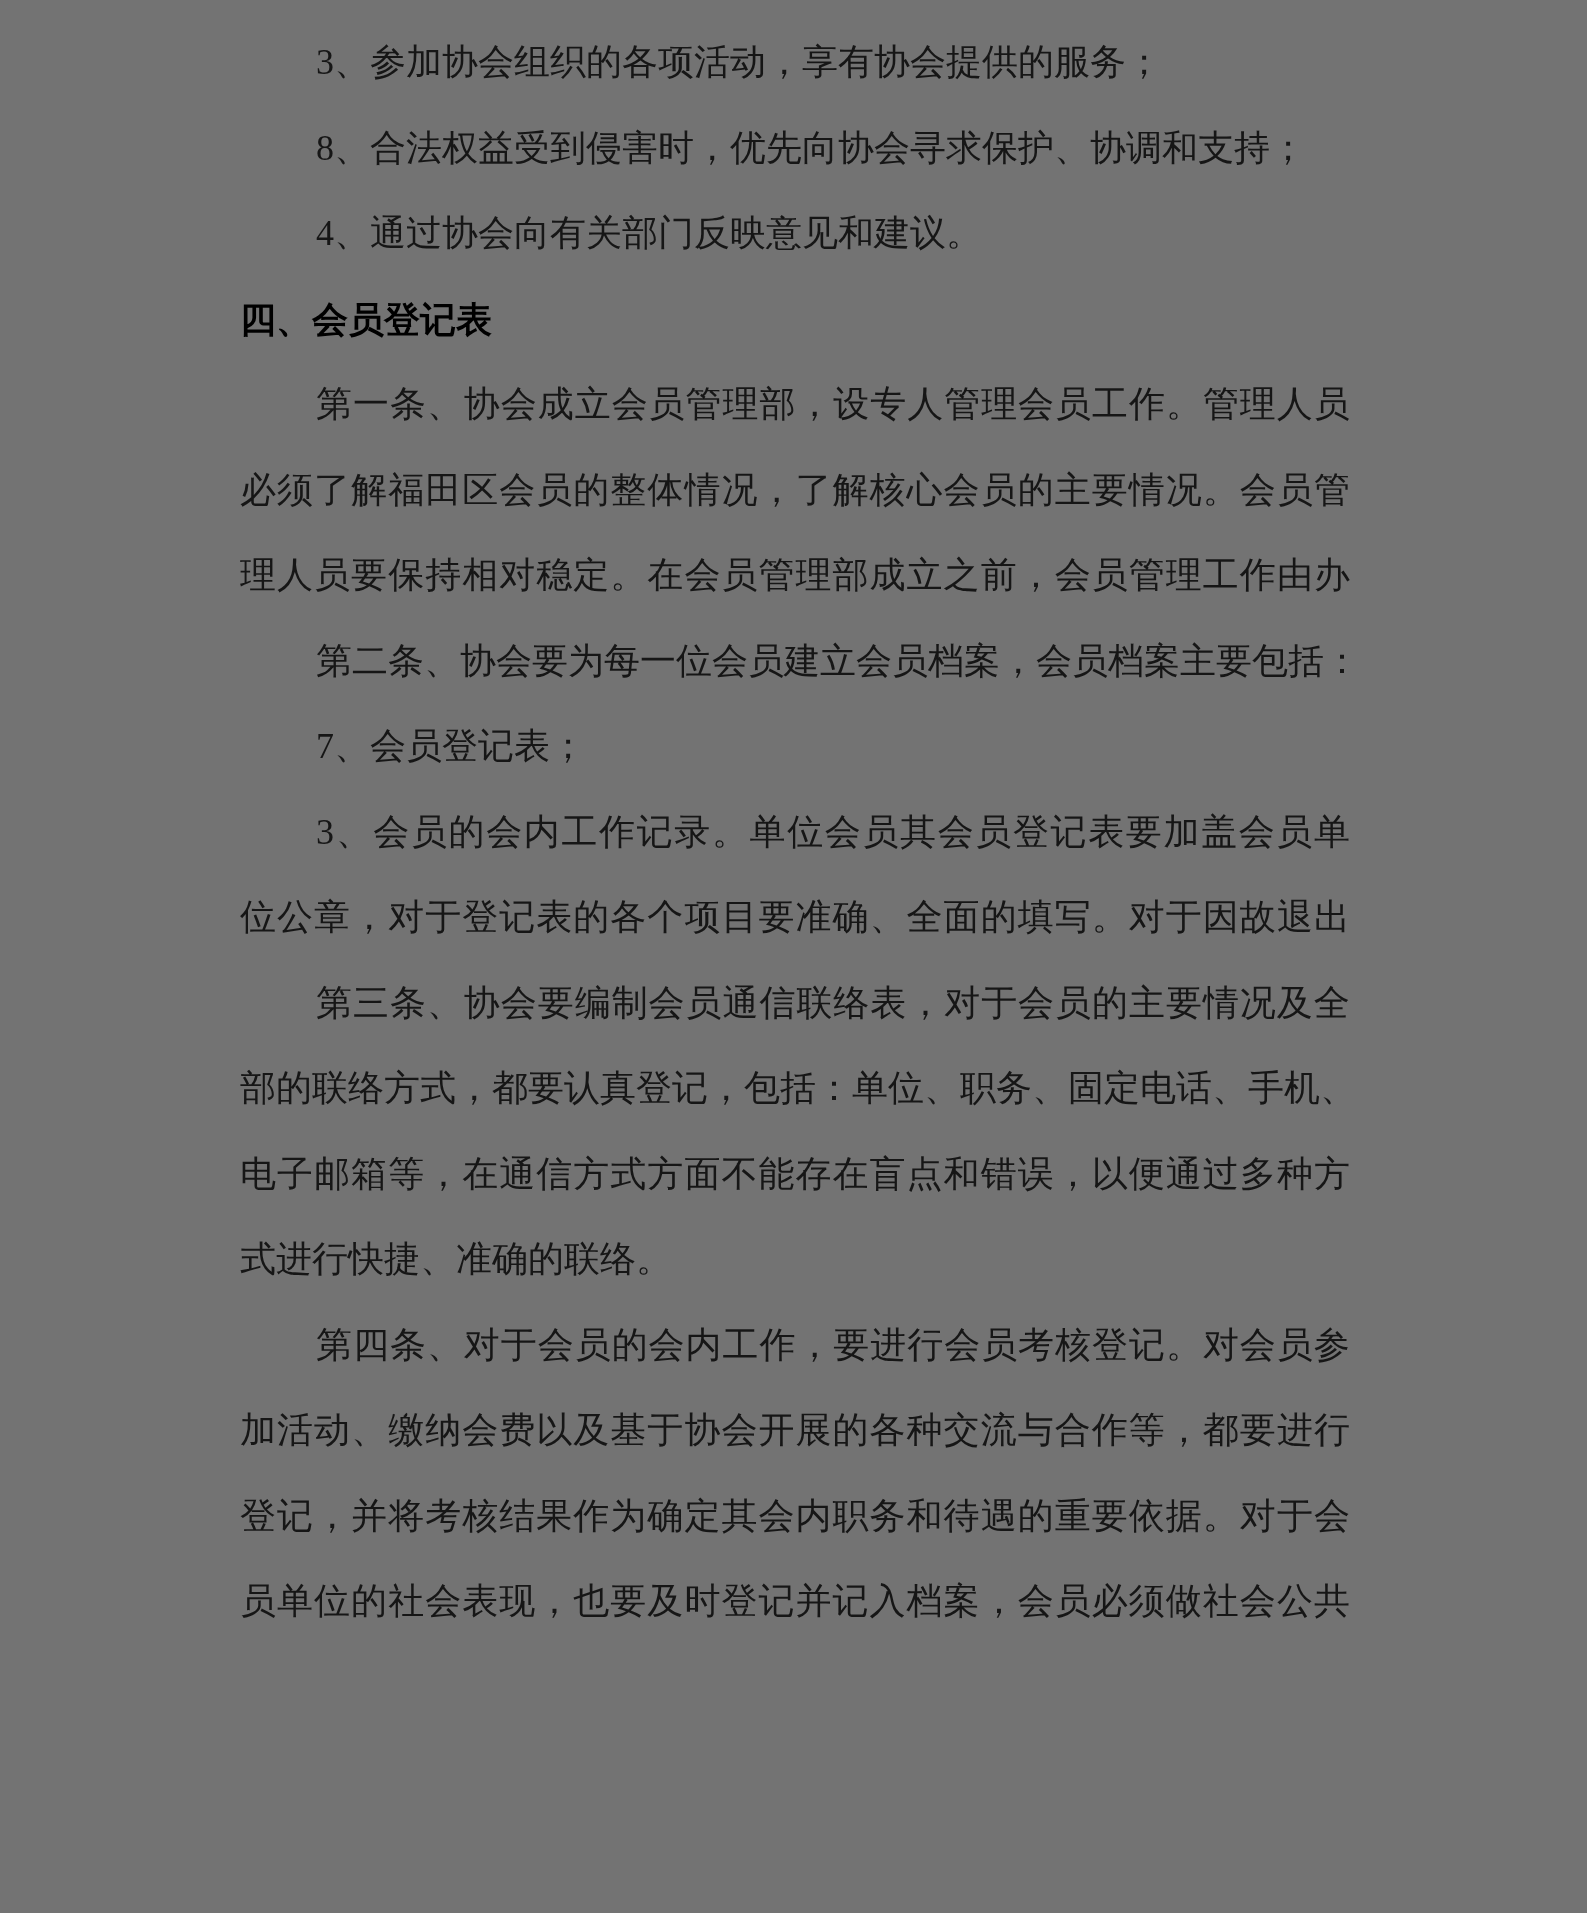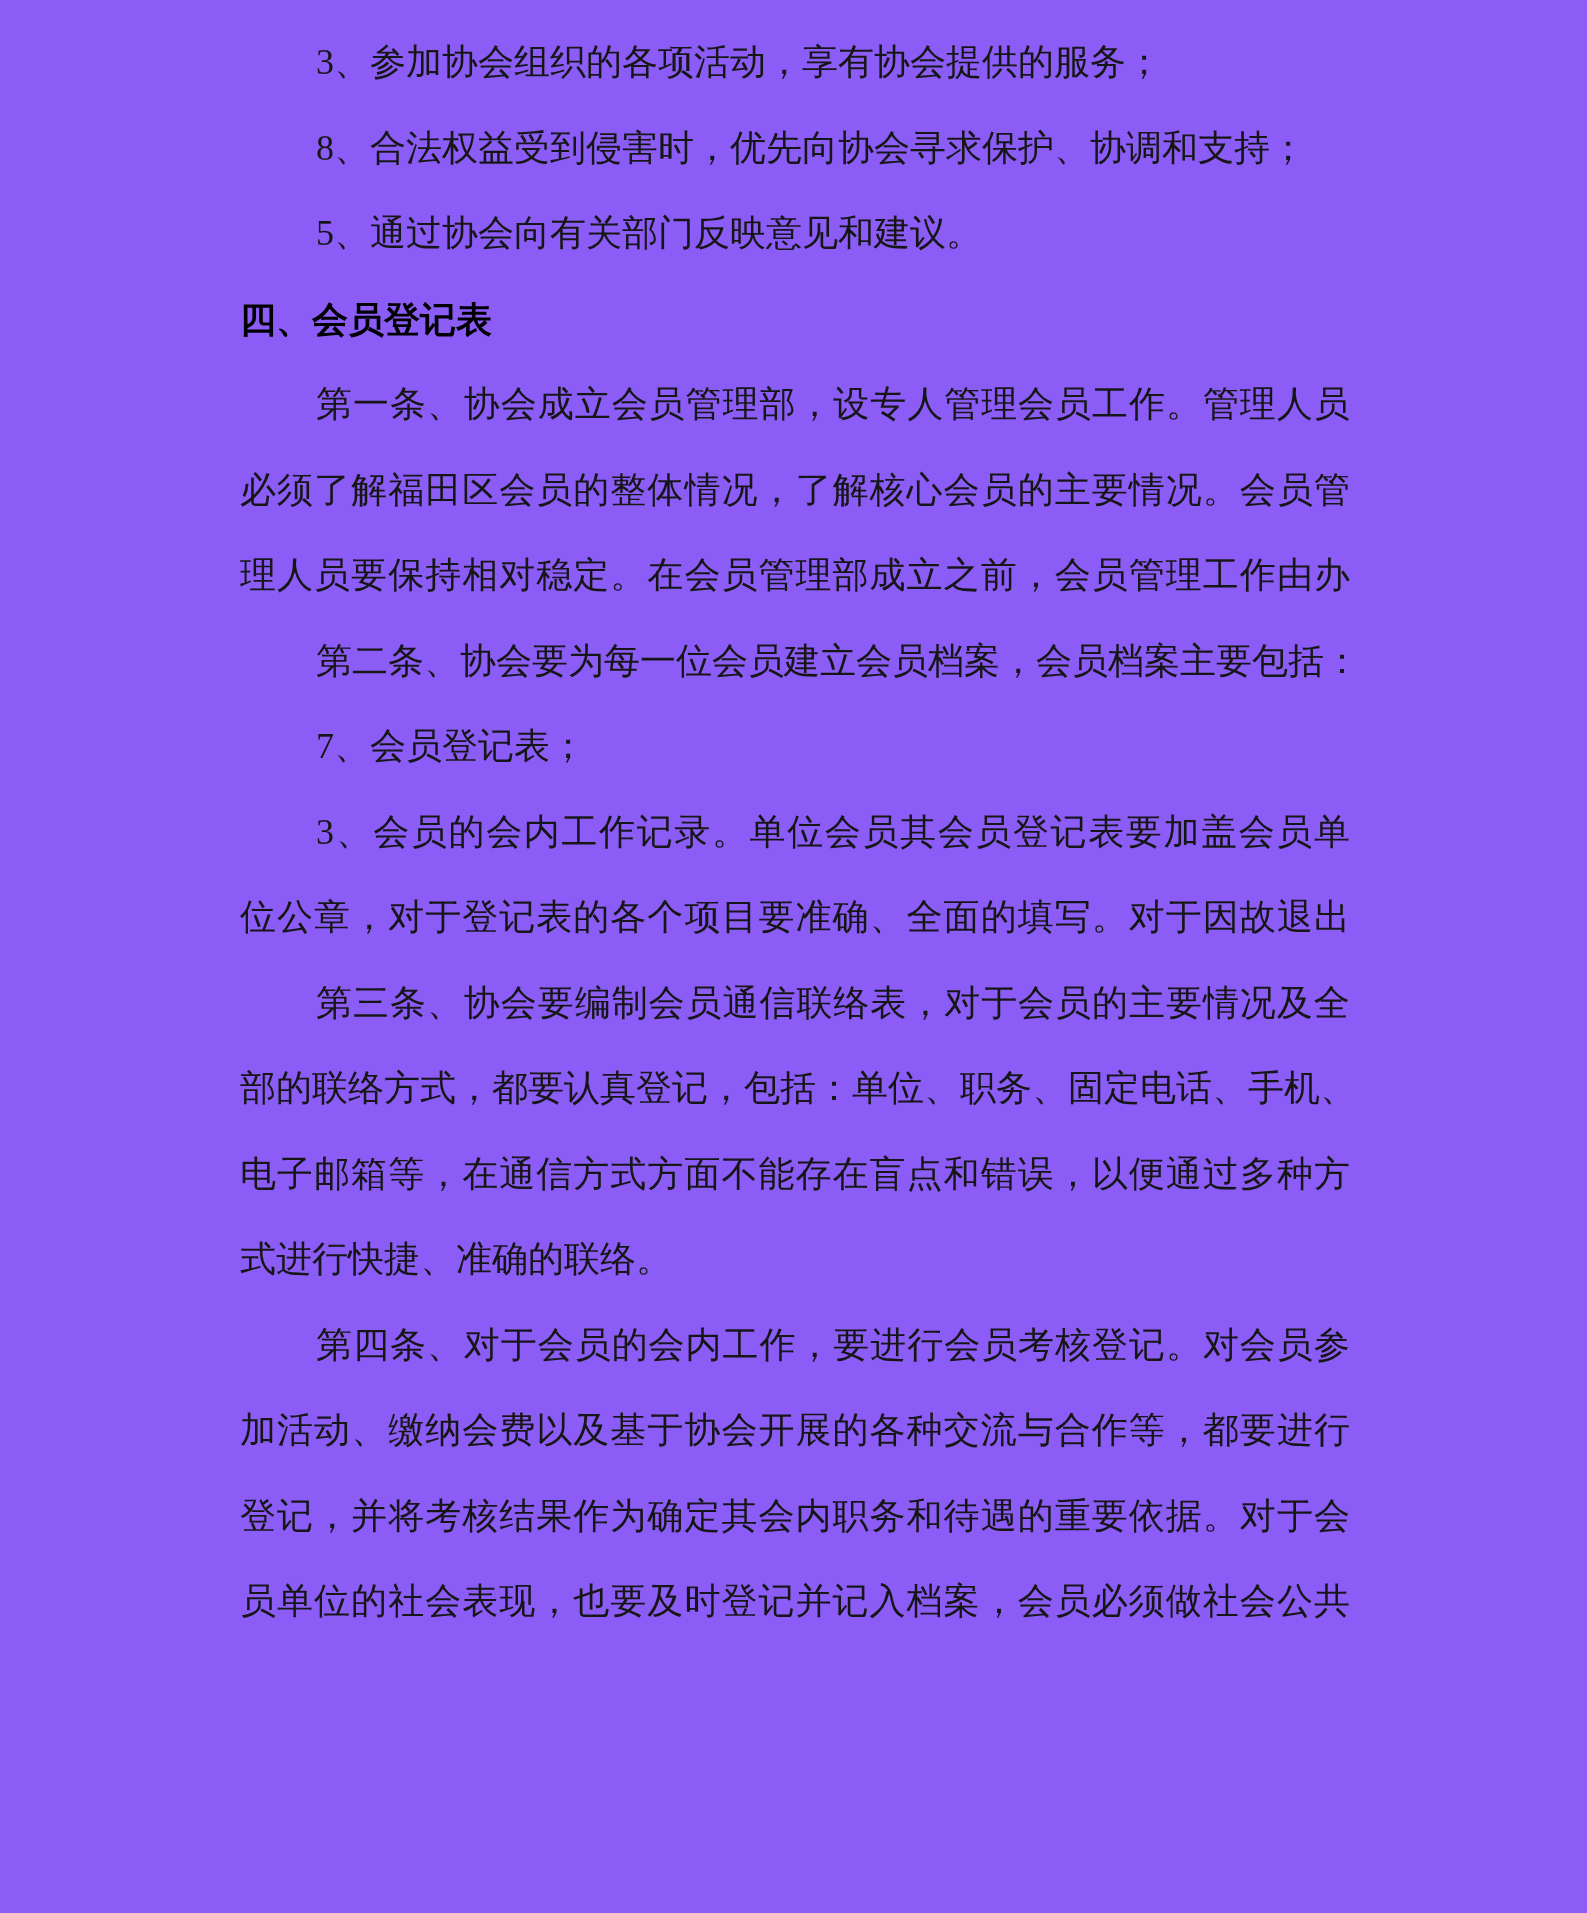--- a/index.html
+++ b/index.html
@@ -16,7 +16,7 @@
     position: relative;
     width: 1587px;
     height: 1913px;
-    background: #8b5cf6;
+    background: #737373;
   }
   .lines {
     position: absolute;

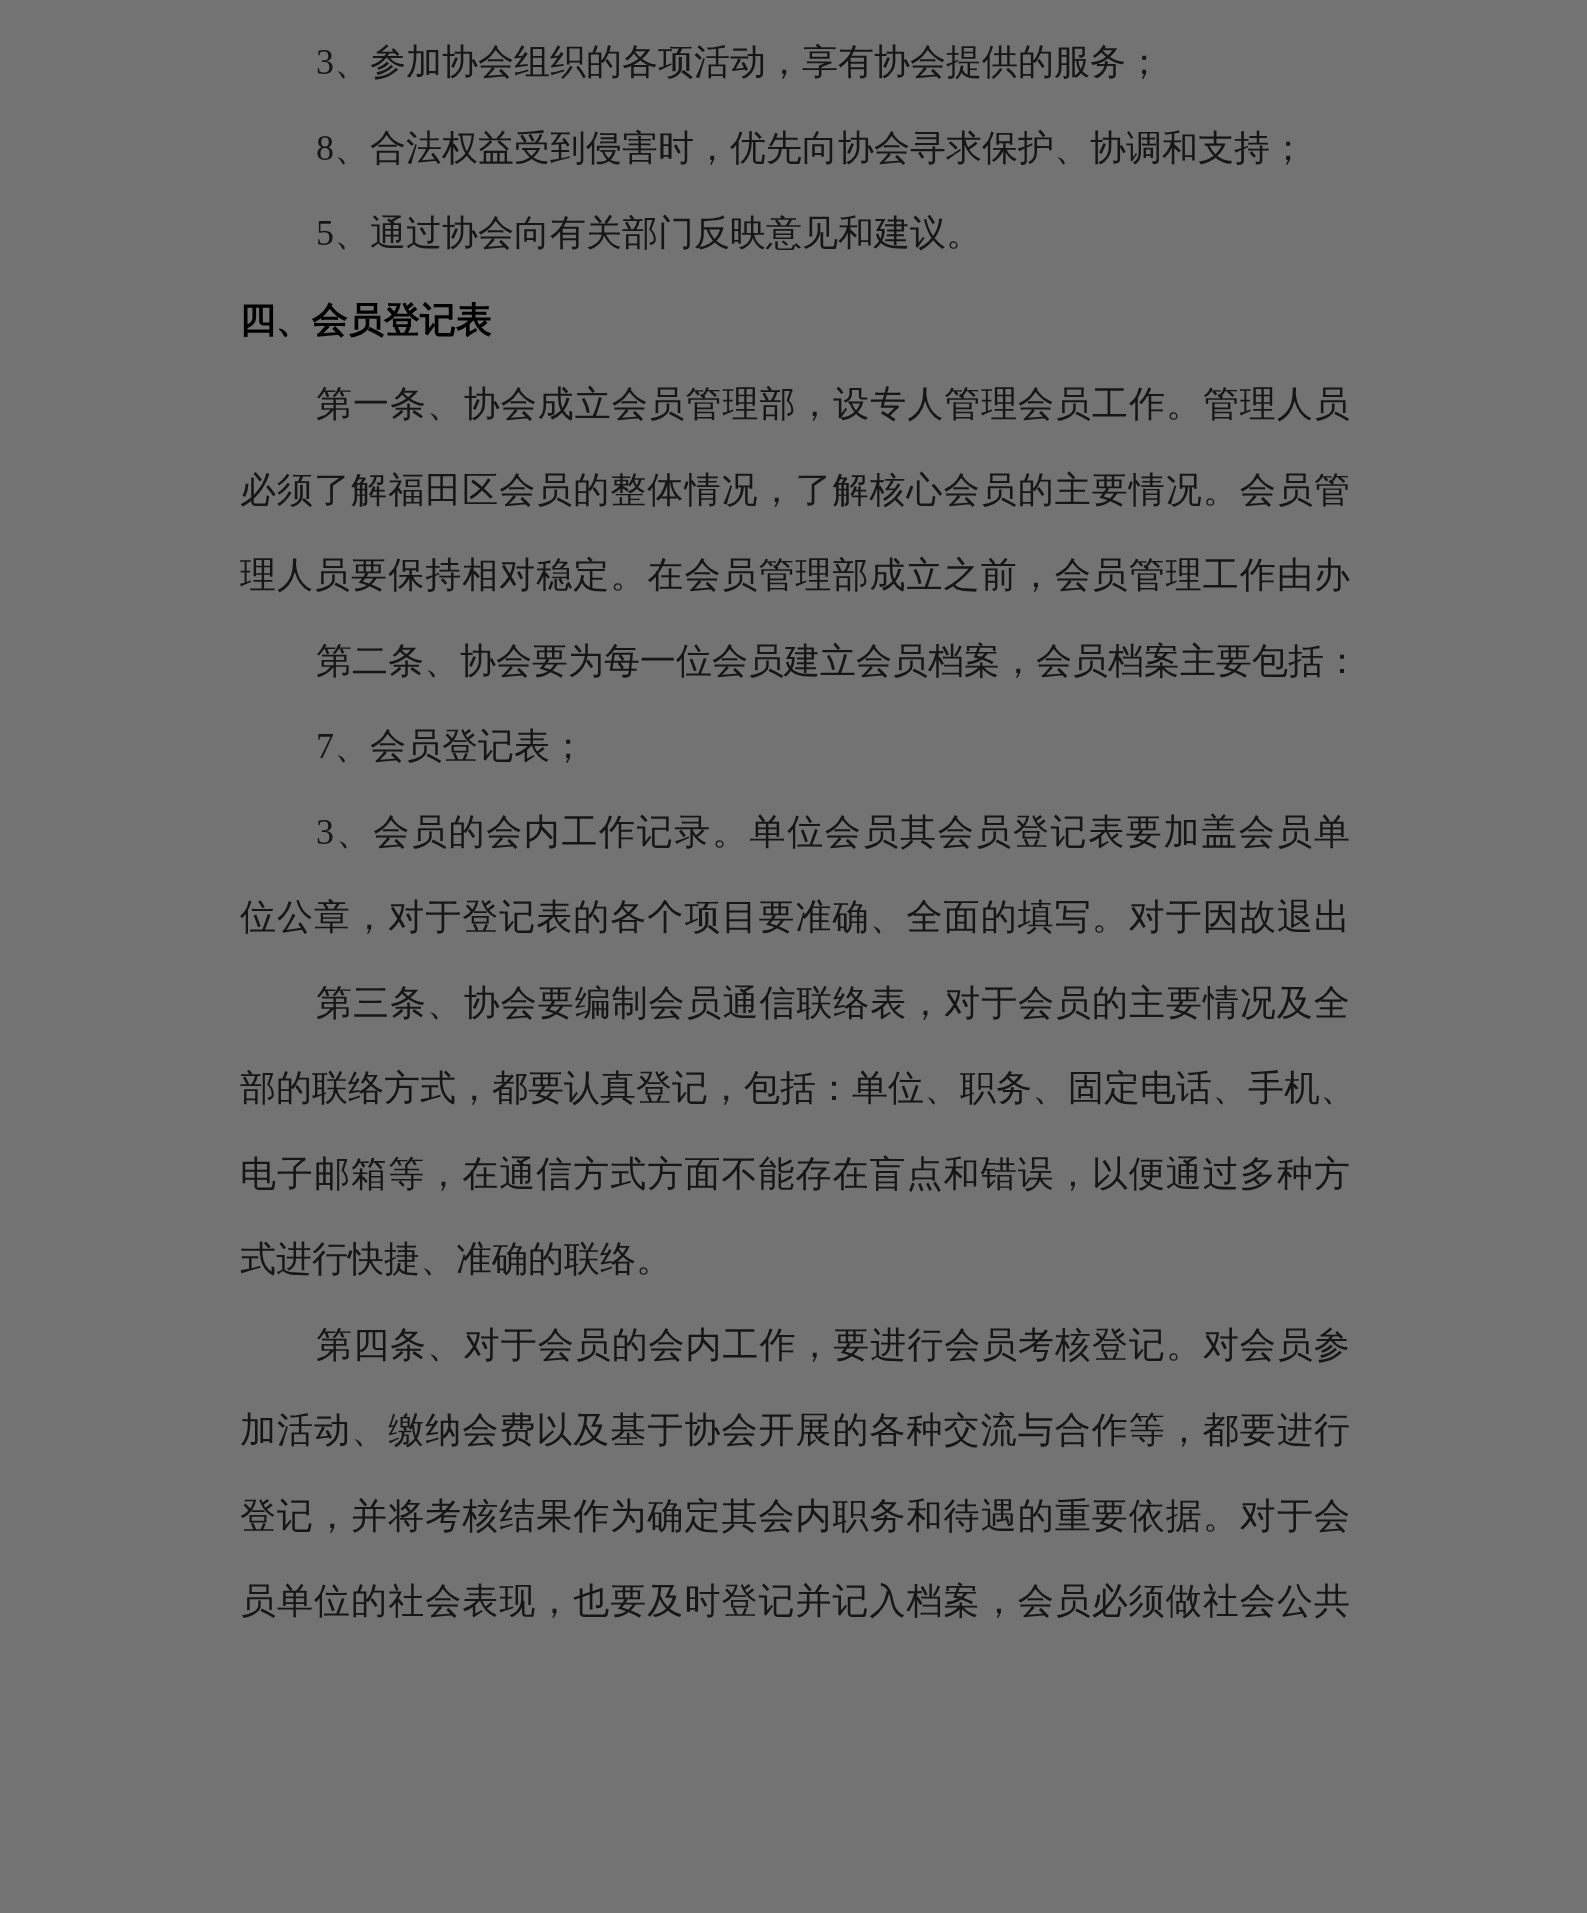--- a/index.html
+++ b/index.html
@@ -56,7 +56,7 @@
   <div class="lines" id="text-lines">
       <div class="line plain indent">3、参加协会组织的各项活动，享有协会提供的服务；</div>
       <div class="line plain indent">8、合法权益受到侵害时，优先向协会寻求保护、协调和支持；</div>
-      <div class="line plain indent">5、通过协会向有关部门反映意见和建议。</div>
+      <div class="line plain indent">4、通过协会向有关部门反映意见和建议。</div>
       <div class="line plain heading">四、会员登记表</div>
       <div class="line justify indent">
         <span>第</span>

